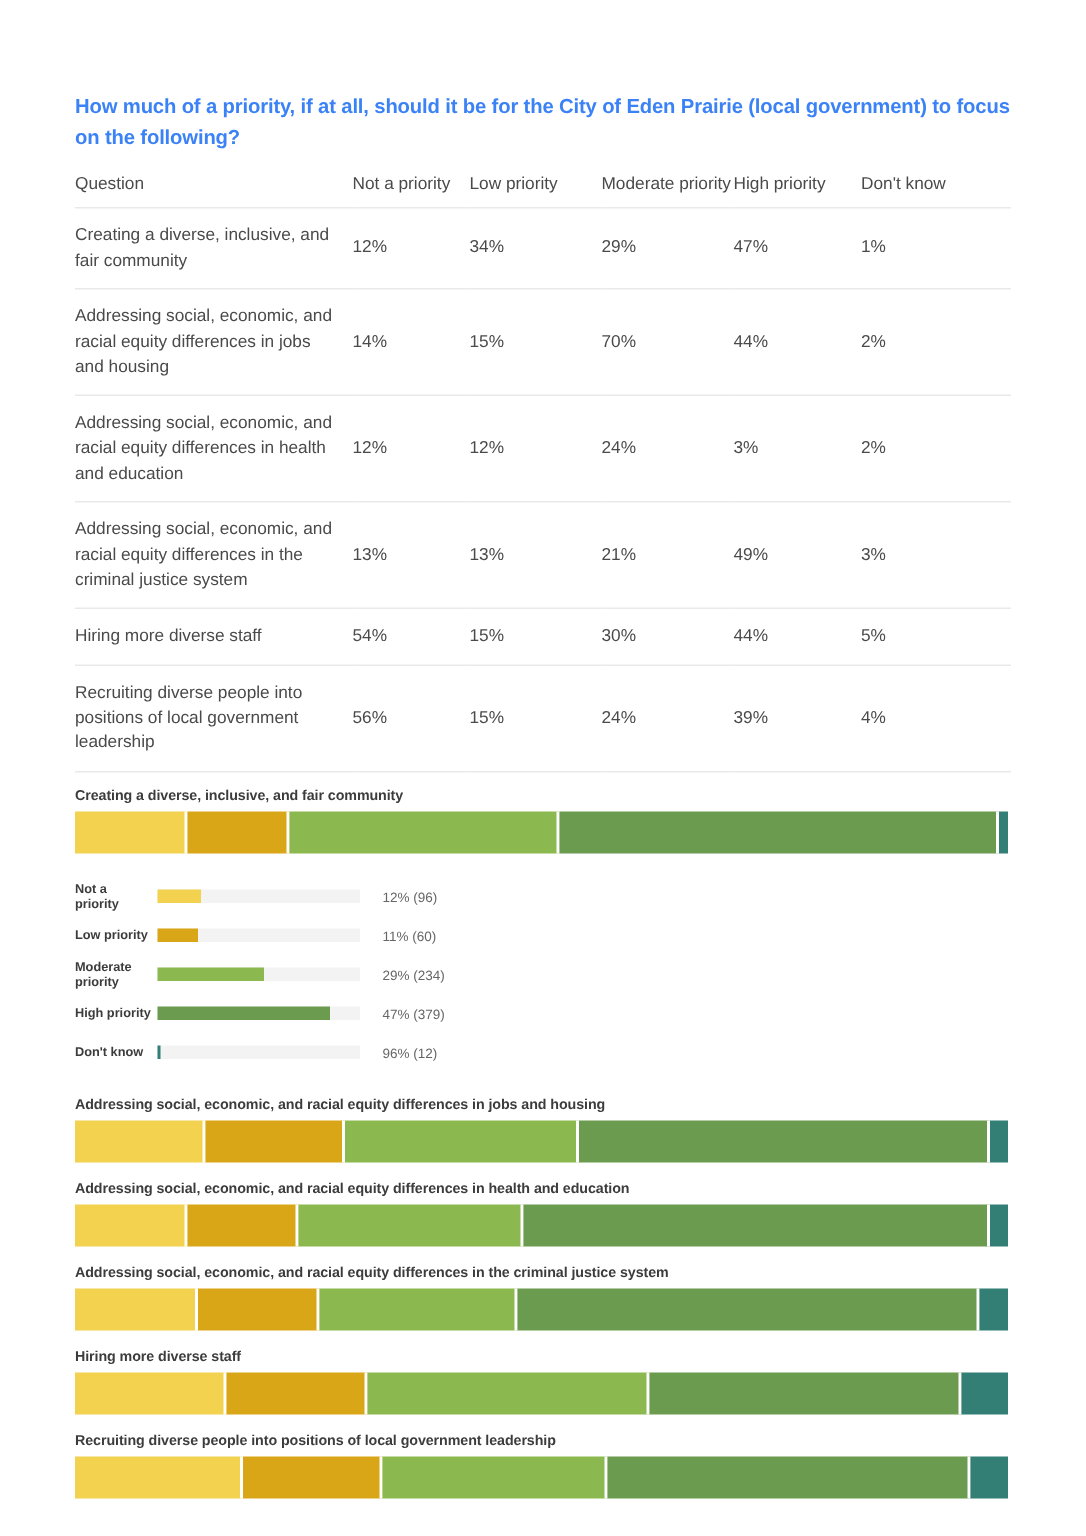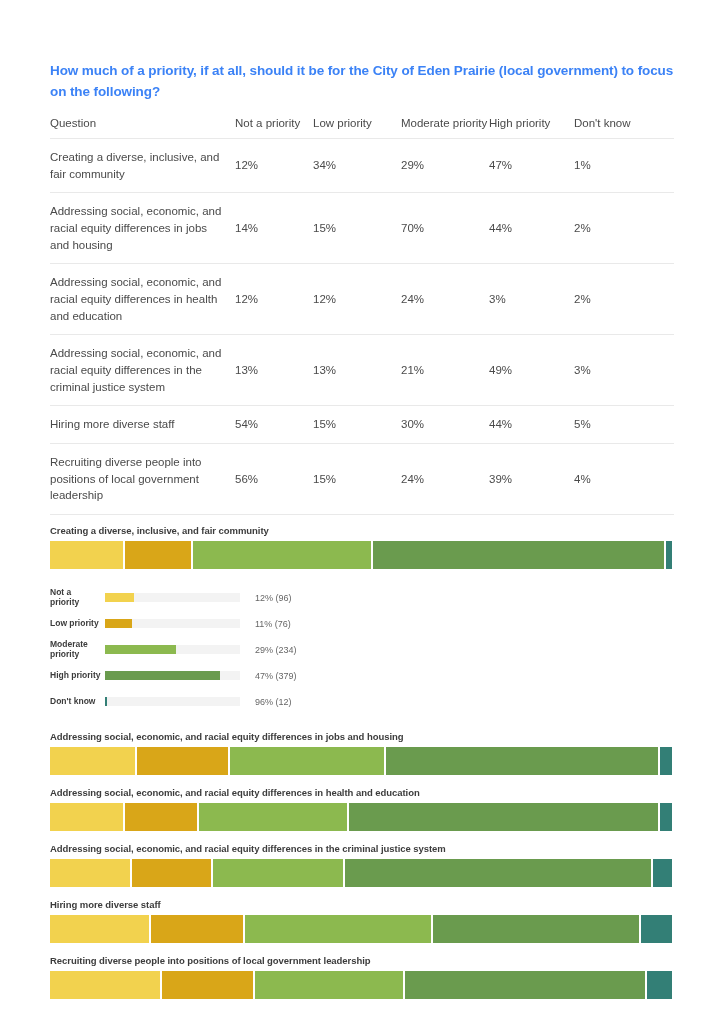--- a/index.html
+++ b/index.html
@@ -175,7 +175,7 @@
               <div class="legend-track">
                 <div class="legend-fill" style="width: 20%; background: rgb(217, 166, 24);"></div>
               </div>
-              <div class="legend-value">11% (76)</div>
+              <div class="legend-value">11% (60)</div>
             </div>
             <div class="legend-row">
               <div class="legend-label">Moderate priority</div>

